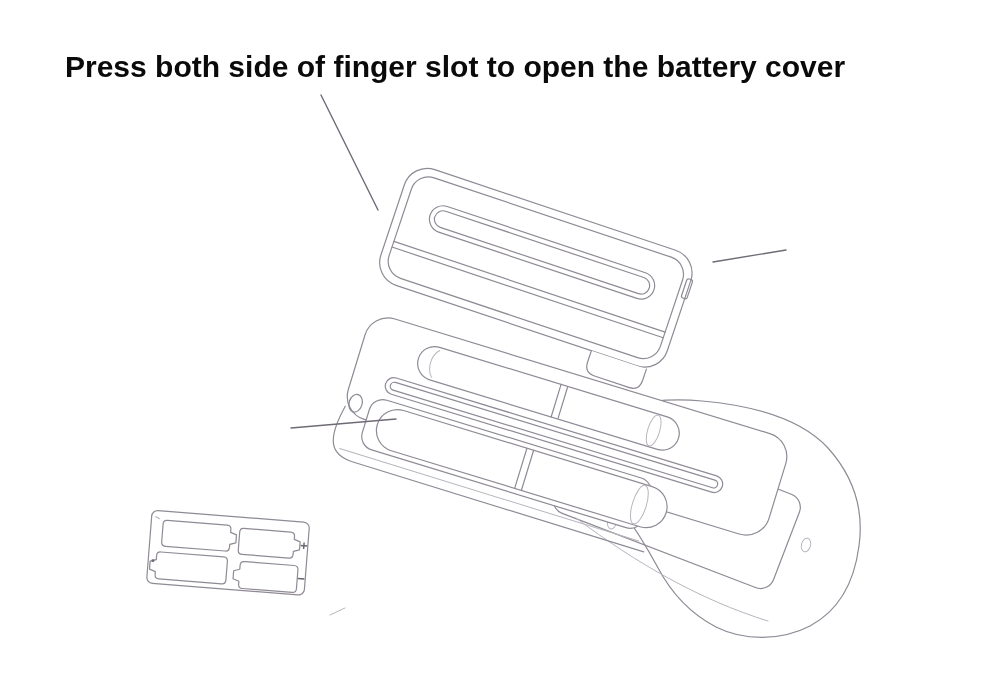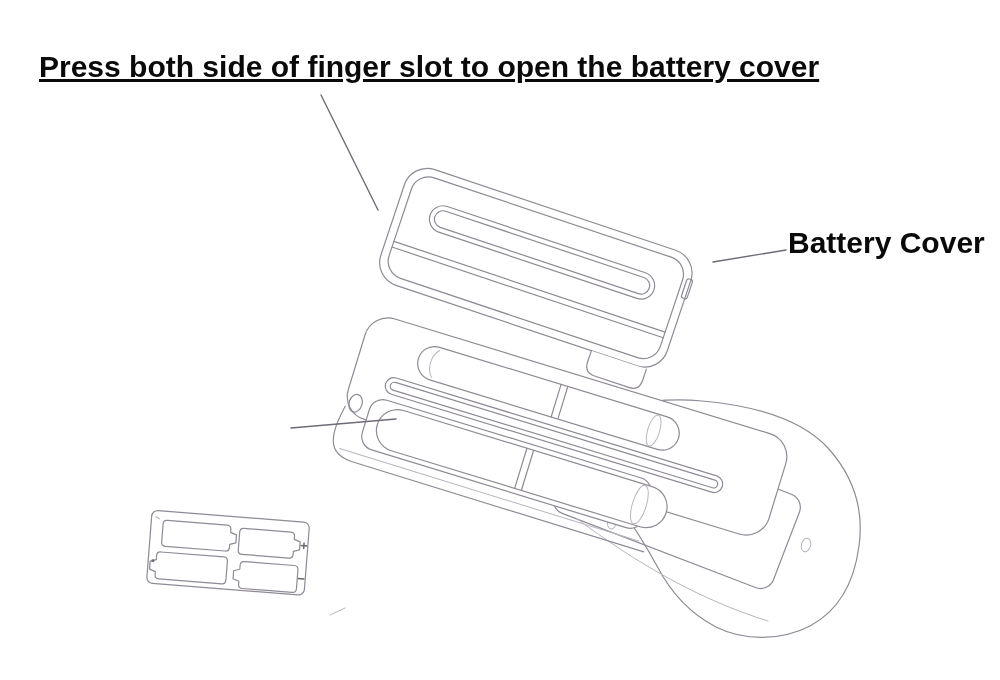--- a/index.html
+++ b/index.html
@@ -12,7 +12,7 @@
     position:absolute;color:#0a0a0a;font-weight:bold;font-size:30px;
     line-height:1.1;white-space:nowrap;letter-spacing:0;
   }
-  .instruction{left:39px;top:50px;text-decoration:underline;}
+  .instruction{left:65px;top:50px;}
   .label-battery-cover{left:788px;top:226px;}
   .label-battery{left:182px;top:409px;}
   .ln{stroke:#8f8a95;fill:none;stroke-width:1.2;stroke-linecap:round;stroke-linejoin:round;}

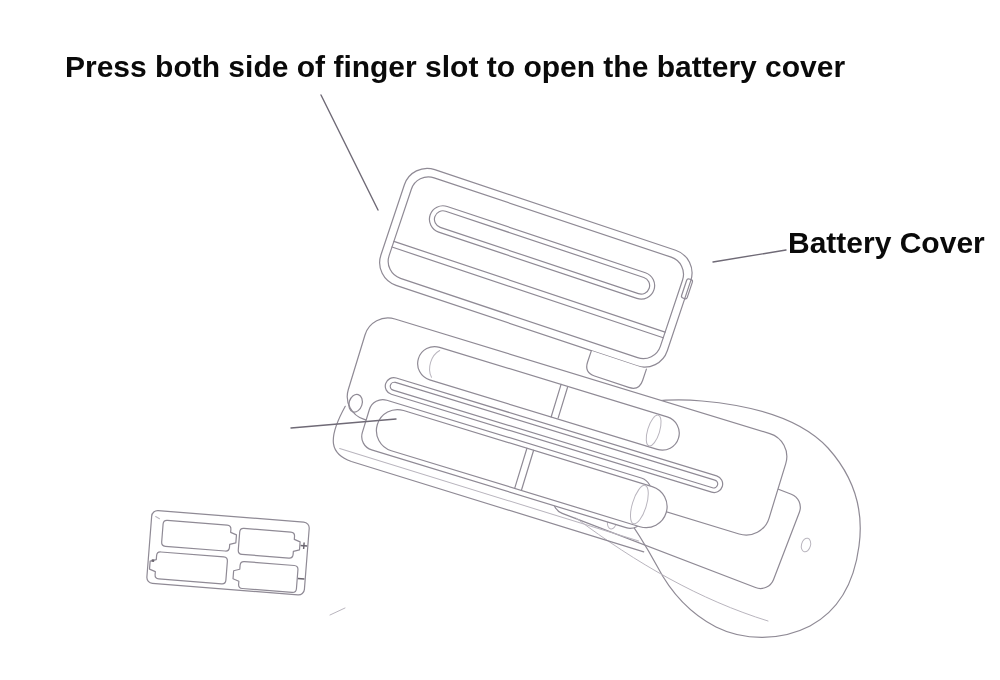--- a/index.html
+++ b/index.html
@@ -107,7 +107,6 @@
 
   <div class="label instruction">Press both side of finger slot to open the battery cover</div>
 
-  <div class="label label-battery-cover">Battery Cover</div>
 
 
 </div>

